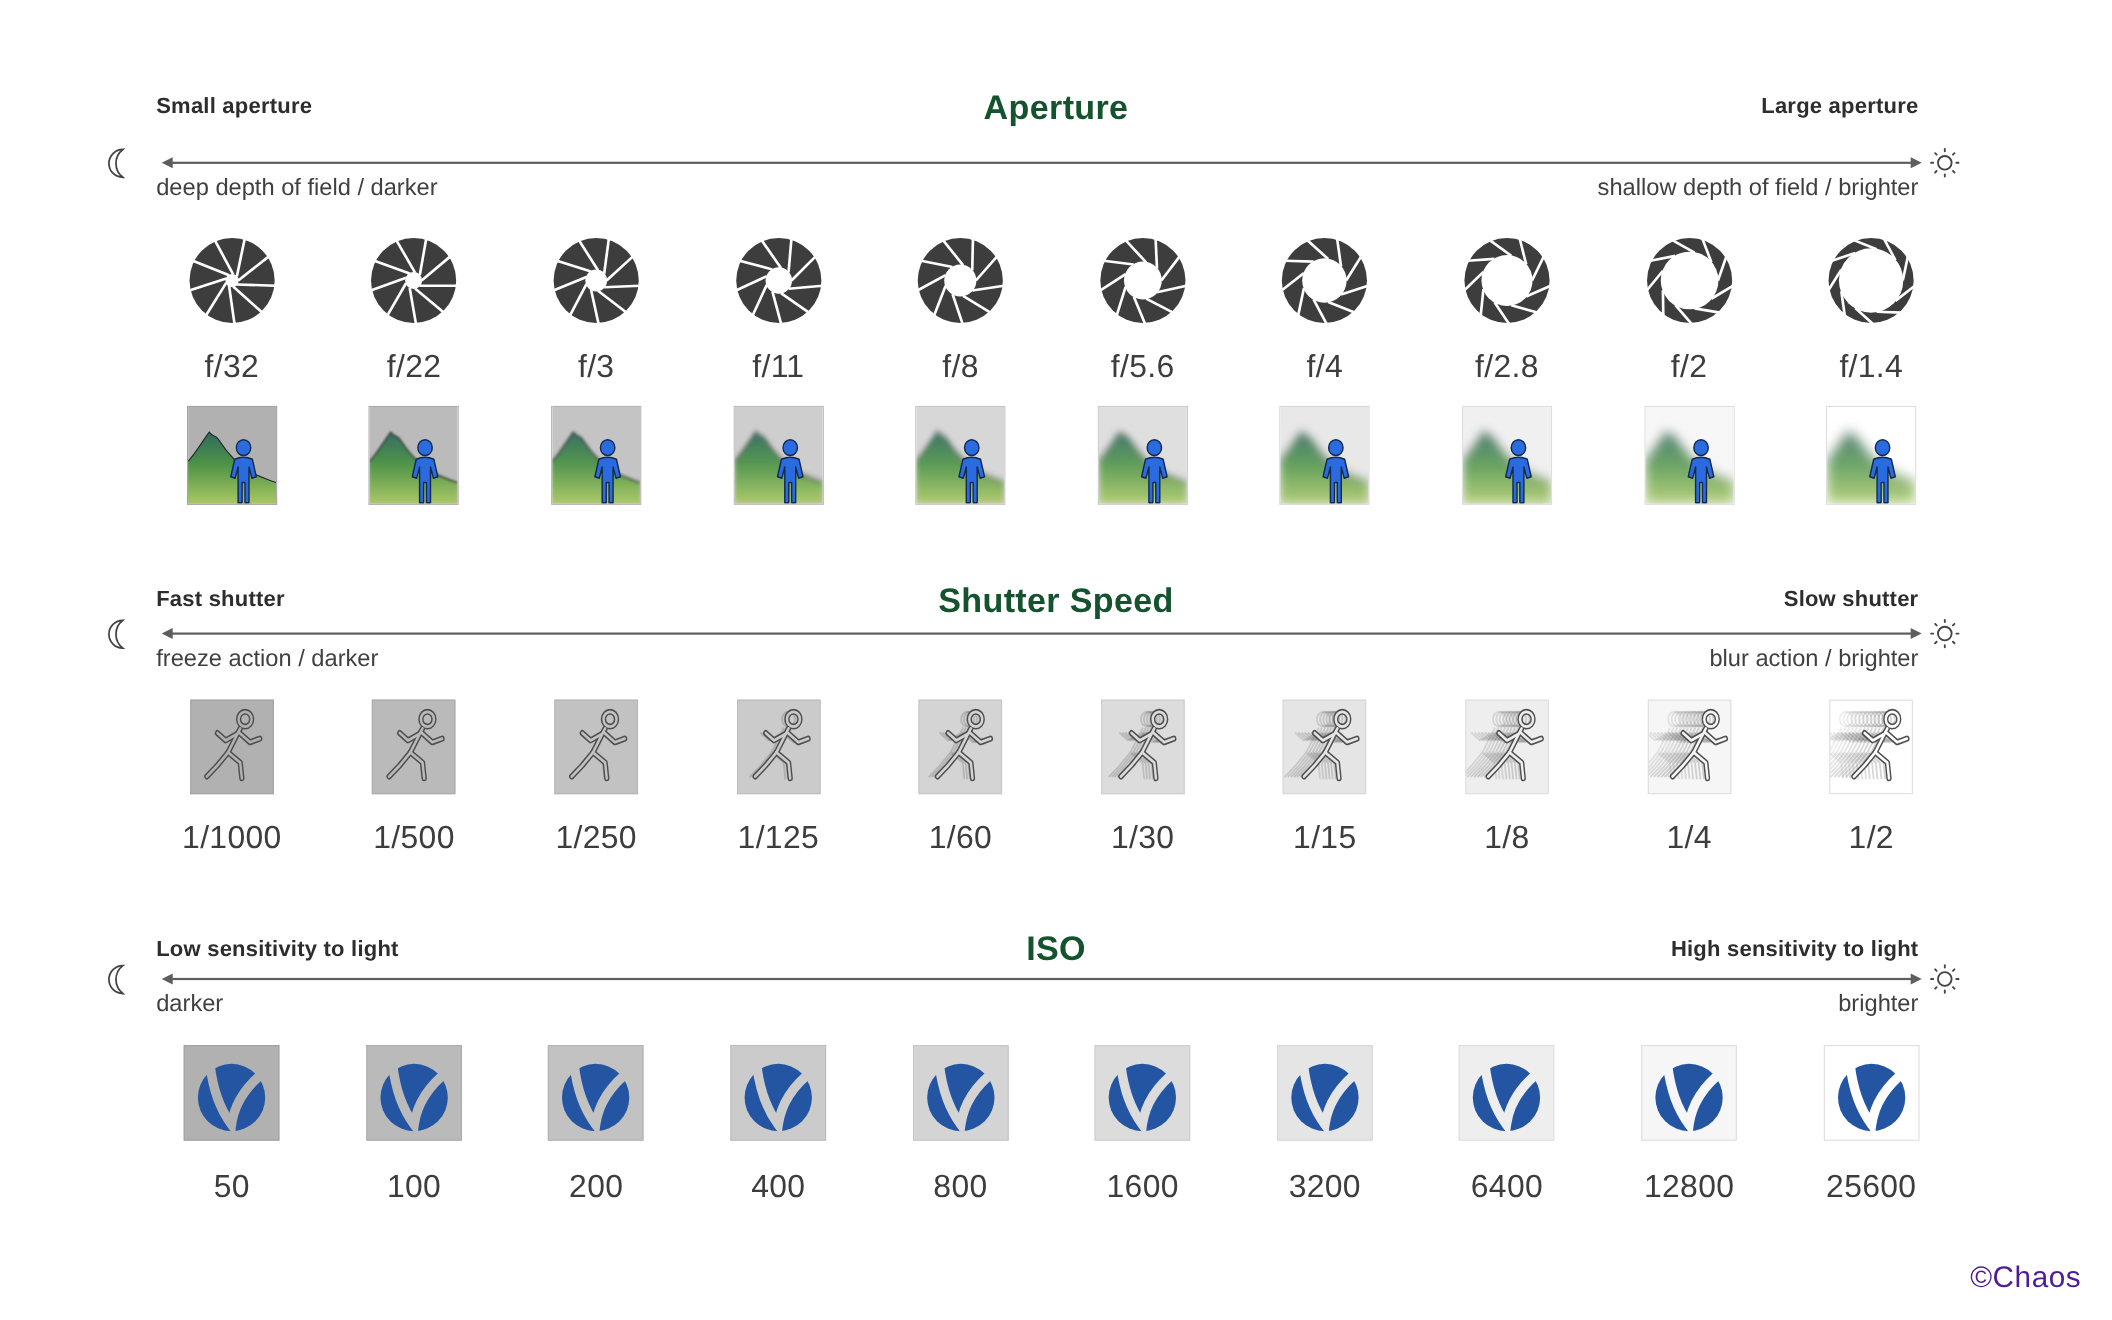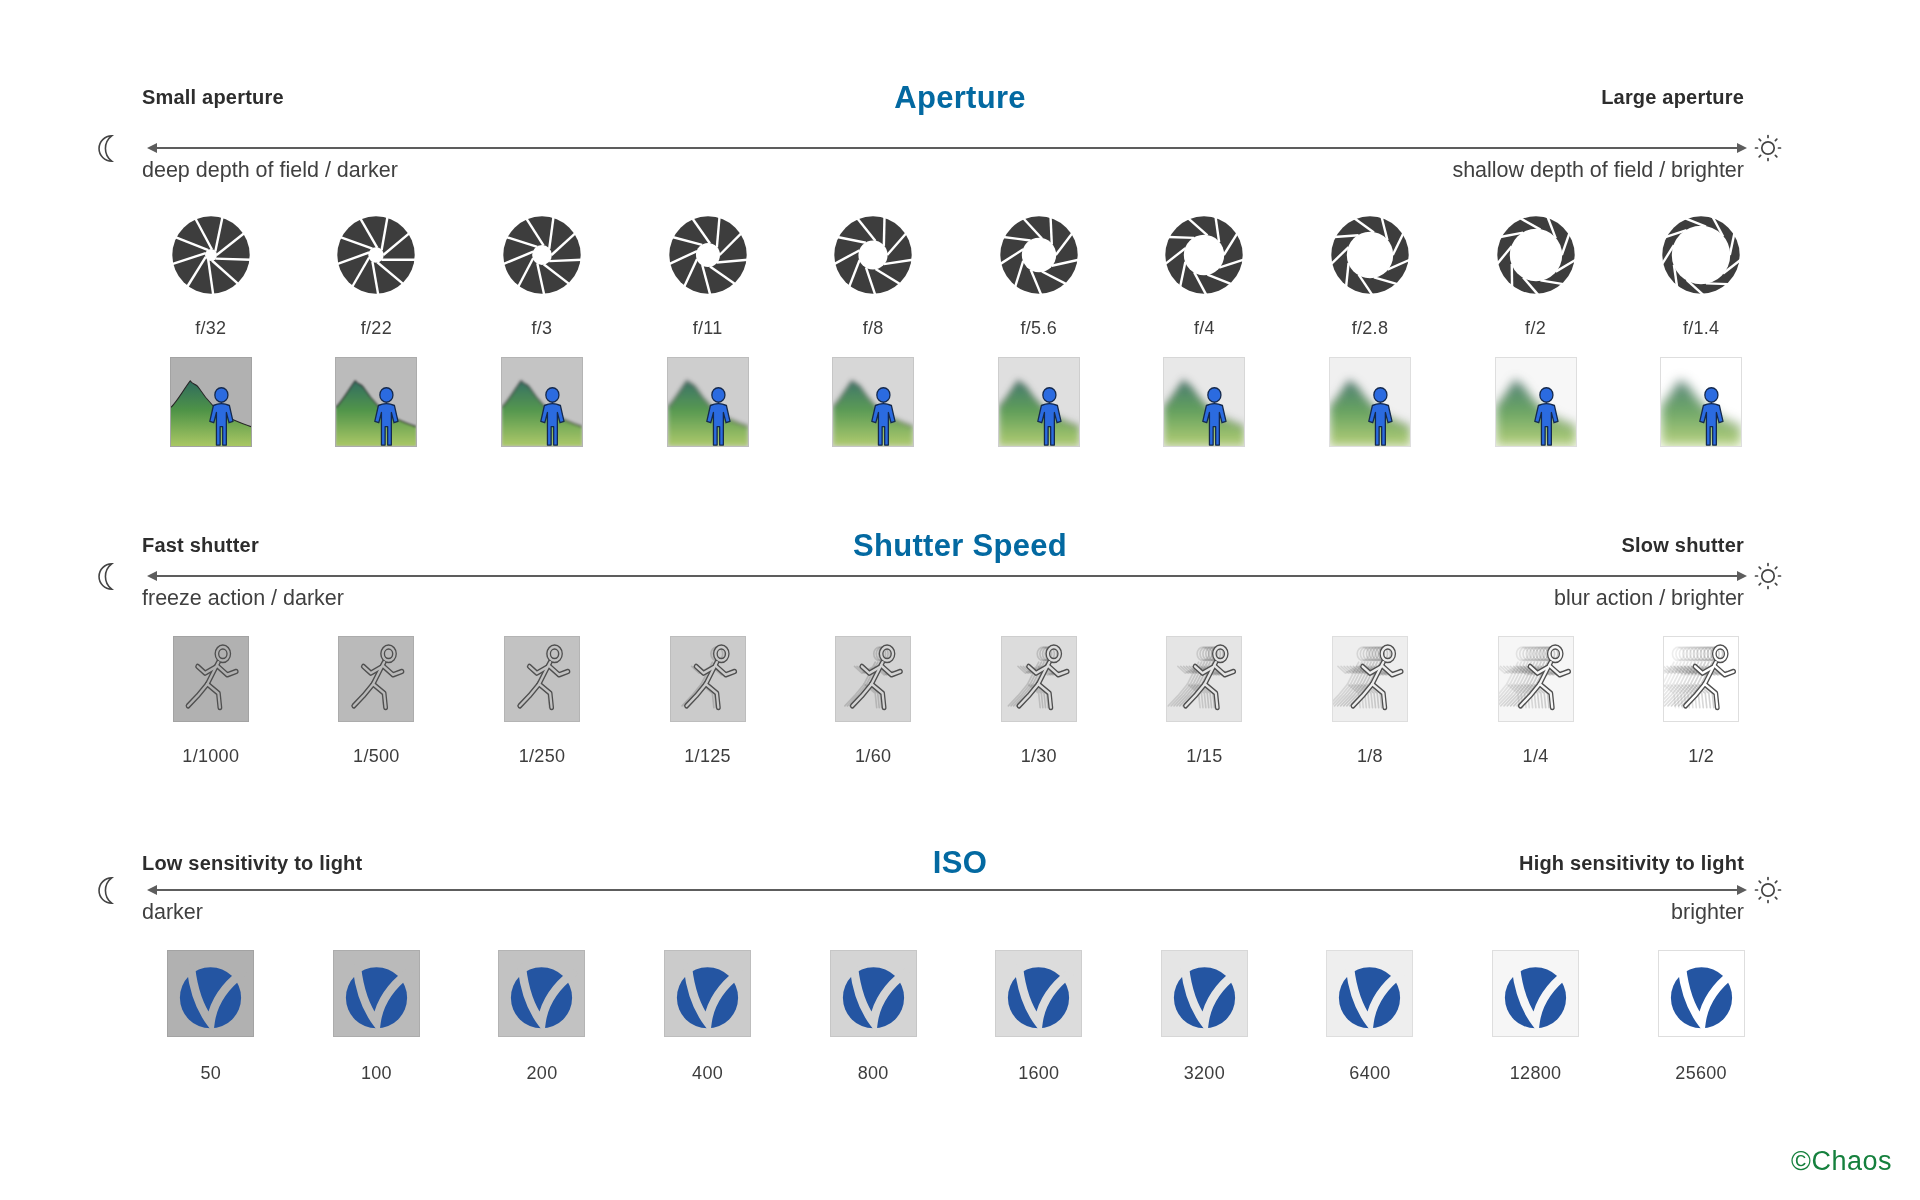--- a/index.html
+++ b/index.html
@@ -7,7 +7,7 @@
   .stage{position:relative;width:1920px;height:1200px;background:#ffffff;overflow:hidden;
          font-family:"Liberation Sans",sans-serif;color:#333;}
   .section-title{position:absolute;left:0;width:100%;text-align:center;
-                 font-size:31px;font-weight:700;color:#0369a1;letter-spacing:.3px;}
+                 font-size:31px;font-weight:700;color:#14532d;letter-spacing:.3px;}
   .edge-label{position:absolute;font-size:20px;font-weight:700;color:#2d2d2d;letter-spacing:.2px;}
   .edge-sub{position:absolute;font-size:21.5px;font-weight:400;color:#404040;}
   .pos-left{left:142px;}

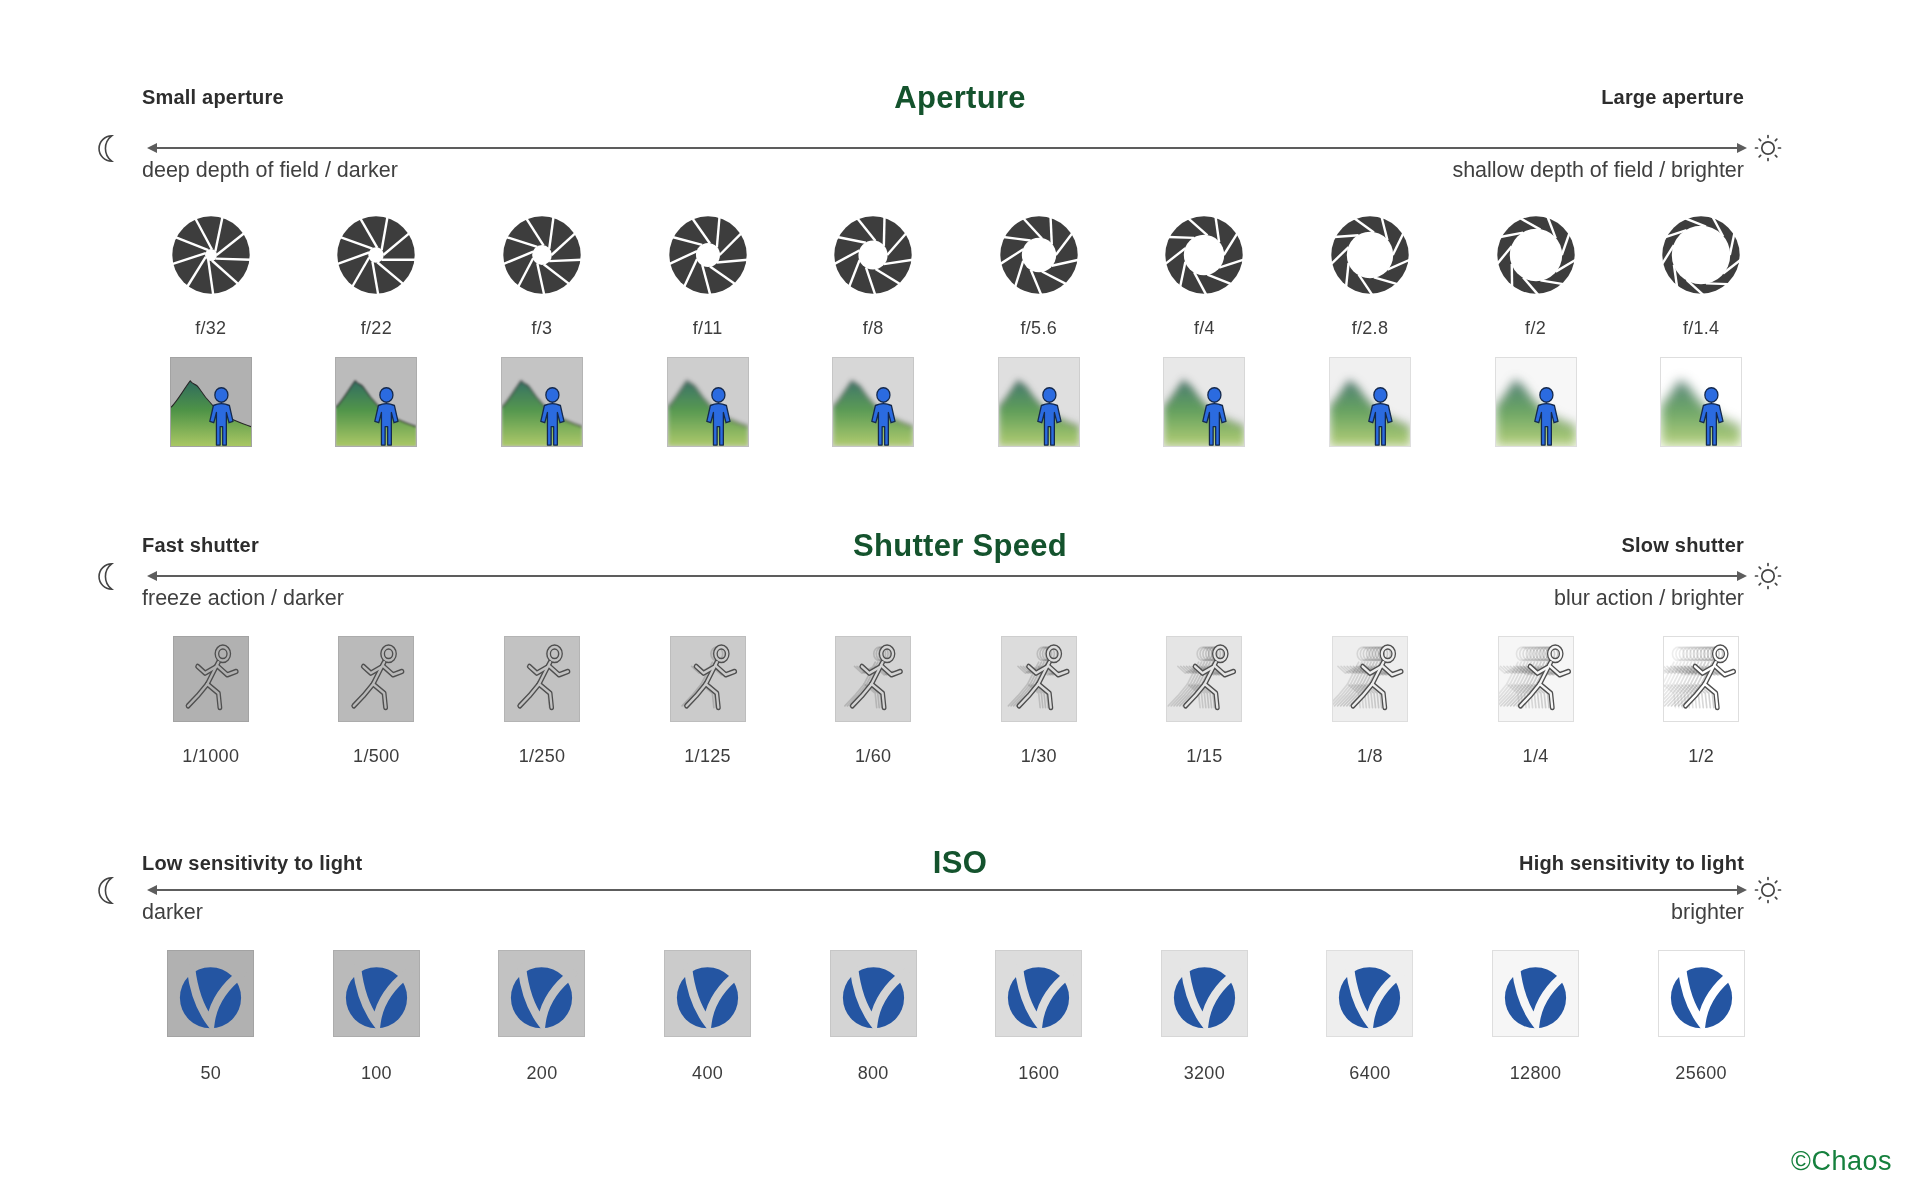--- a/index.html
+++ b/index.html
@@ -20,7 +20,7 @@
   .side-icon{position:absolute;}
   .strip{position:absolute;left:128px;width:1656px;display:flex;}
   .col{flex:1 1 0;display:flex;flex-direction:column;align-items:center;}
-  .item-label{font-size:18px;font-weight:400;color:#3d3d3d;letter-spacing:.3px;}
+  .item-label{font-size:29px;font-weight:400;color:#3d3d3d;letter-spacing:.3px;}
   .ap-label{margin-top:20px;}
   .thumb{margin-top:18px;display:block;}
   .sq-label{margin-top:24px;}

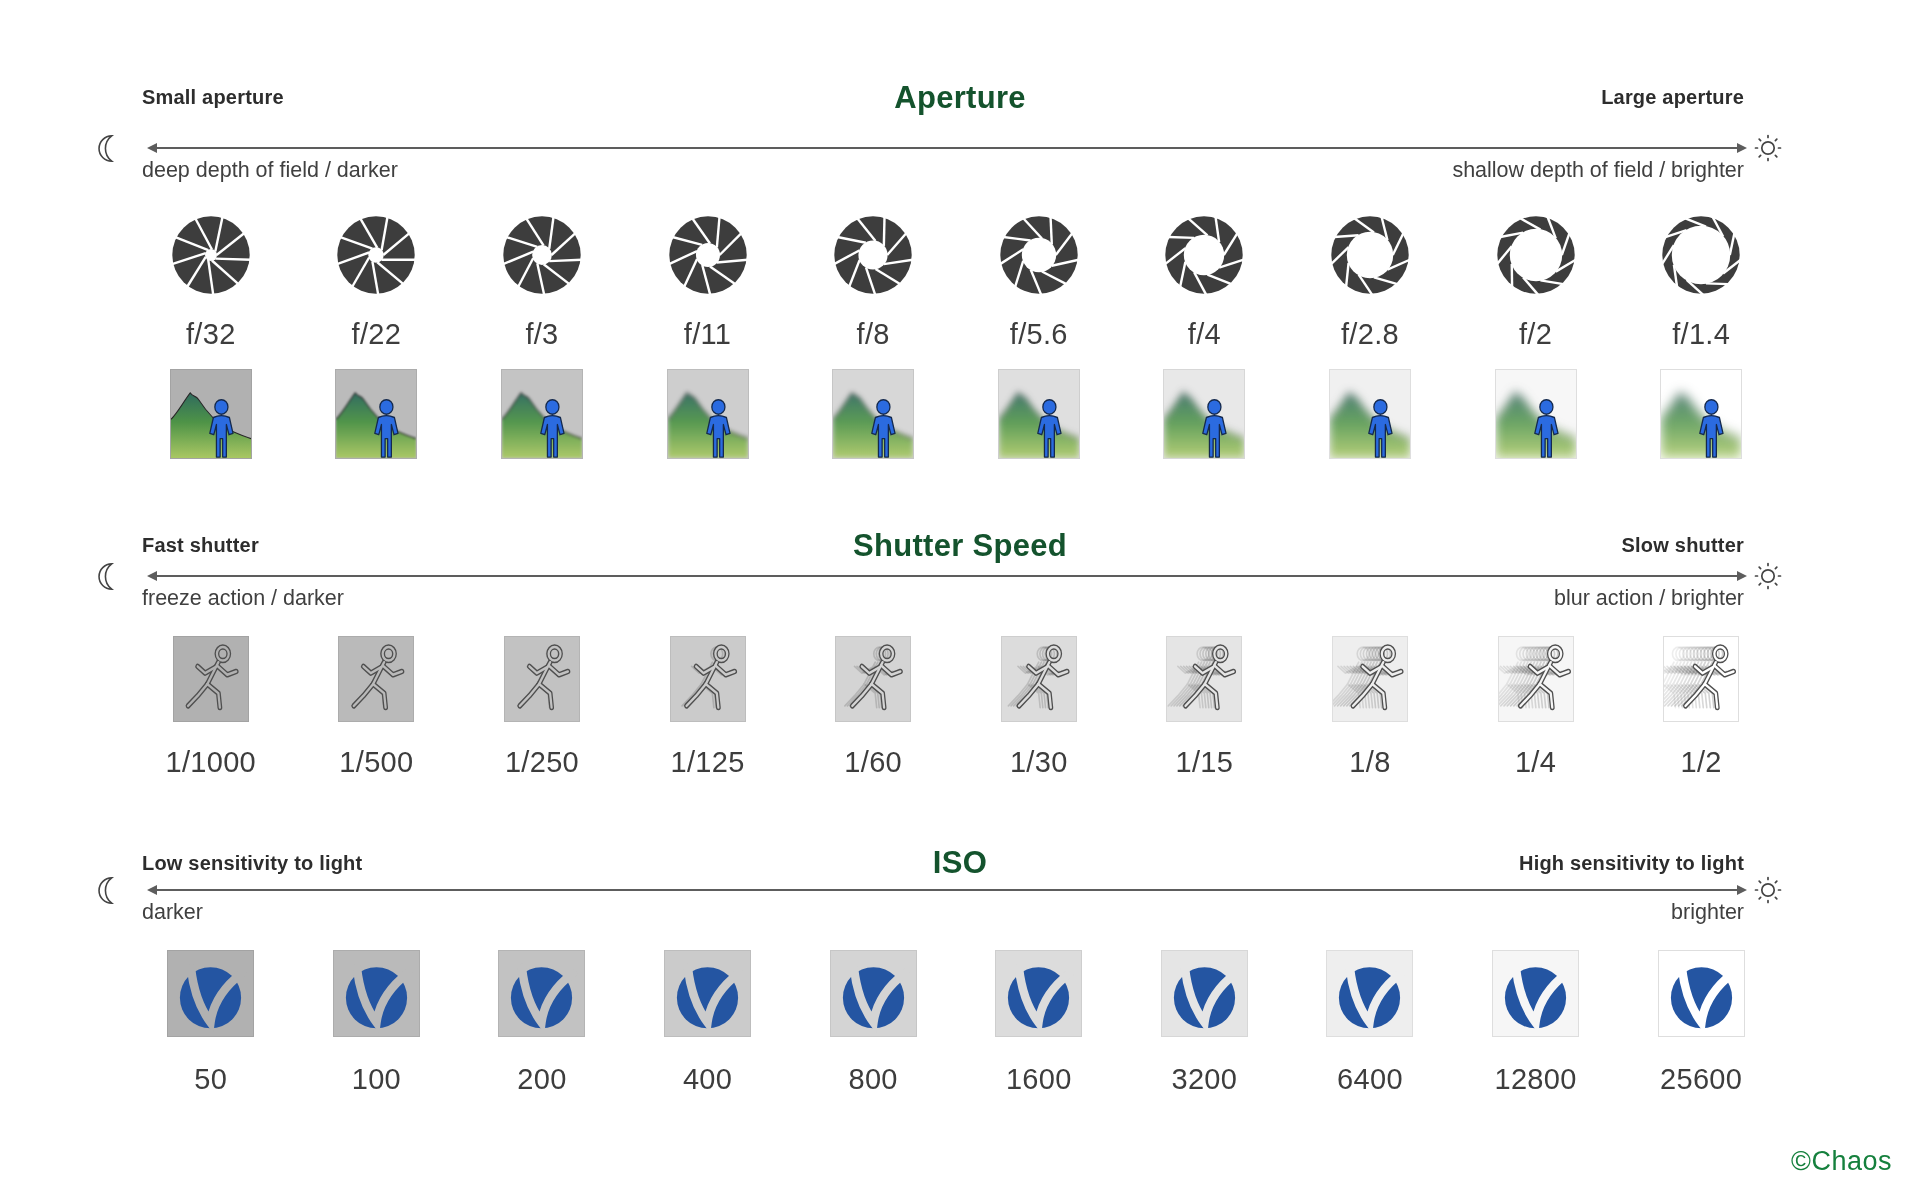--- a/index.html
+++ b/index.html
@@ -27,7 +27,7 @@
   .iso-label{margin-top:26px;}
   .square{display:block;}
   .footer-credit{position:absolute;right:28px;top:1146px;font-size:27px;font-weight:400;
-                 color:#15803d;letter-spacing:.5px;}
+                 color:#4c1d95;letter-spacing:.5px;}
 </style>
 </head>
 <body>

